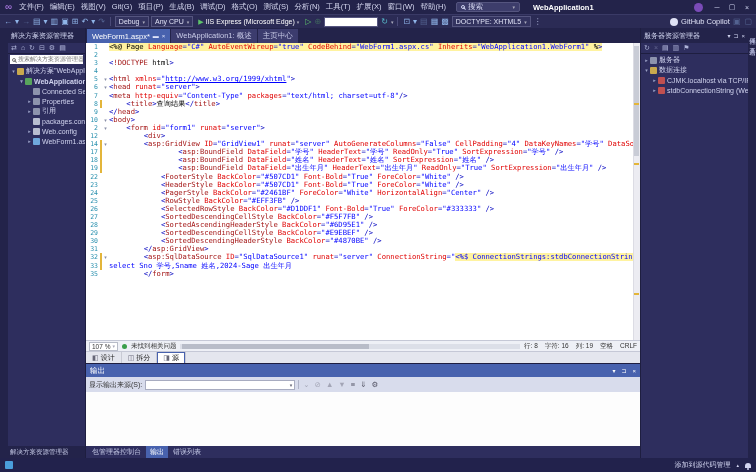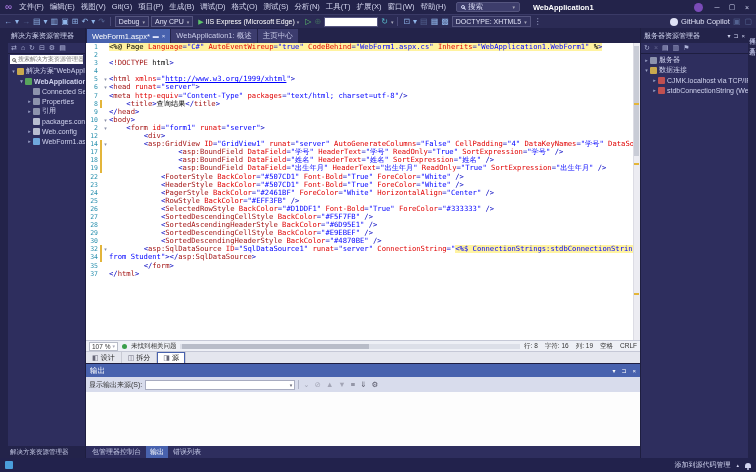--- a/index.html
+++ b/index.html
@@ -324,6 +324,7 @@
           <div class="cl"><span class="ln">28</span><span class="cb"></span><span class="fd"></span><code>            <i class="d">&lt;</i><i class="t">SortedAscendingHeaderStyle</i> <i class="a">BackColor</i><i class="d">=</i><i class="s">"</i><i class="s">#6D95E1"</i> <i class="d">/&gt;</i></code></div>
           <div class="cl"><span class="ln">29</span><span class="cb"></span><span class="fd"></span><code>            <i class="d">&lt;</i><i class="t">SortedDescendingCellStyle</i> <i class="a">BackColor</i><i class="d">=</i><i class="s">"</i><i class="s">#E9EBEF"</i> <i class="d">/&gt;</i></code></div>
           <div class="cl"><span class="ln">30</span><span class="cb"></span><span class="fd"></span><code>            <i class="d">&lt;</i><i class="t">SortedDescendingHeaderStyle</i> <i class="a">BackColor</i><i class="d">=</i><i class="s">"</i><i class="s">#4870BE"</i> <i class="d">/&gt;</i></code></div>
+          <div class="cl"><span class="ln">31</span><span class="cb"></span><span class="fd"></span><code>        <i class="d">&lt;/</i><i class="t">asp:GridView</i><i class="d">&gt;</i></code></div>
           <div class="cl"><span class="ln">32</span><span class="cb on"></span><span class="fd">▾</span><code>        <i class="d">&lt;</i><i class="t">asp:SqlDataSource</i> <i class="a">ID</i><i class="d">=</i><i class="s">"</i><i class="s">SqlDataSource1"</i> <i class="a">runat</i><i class="d">=</i><i class="s">"</i><i class="s">server"</i> <i class="a">ConnectionString</i><i class="d">=</i><i class="s">"</i><i class="s"><i class="y">&lt;%$ ConnectionStrings:stdbConnectionString %&gt;</i>"</i>  <i class="s"></i></code></div>
           <div class="cl"><span class="ln">34</span><span class="cb on"></span><span class="fd"></span><code><i class="s">from Student"</i><i class="d">&gt;</i><i class="d">&lt;/</i><i class="t">asp:SqlDataSource</i><i class="d">&gt;</i></code></div>
           <div class="cl"><span class="ln">35</span><span class="cb"></span><span class="fd"></span><code>        <i class="d">&lt;/</i><i class="t">form</i><i class="d">&gt;</i></code></div>

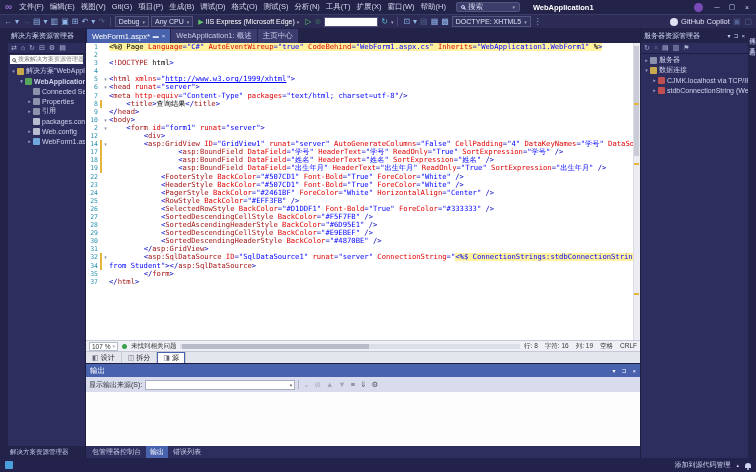--- a/index.html
+++ b/index.html
@@ -326,6 +326,7 @@
           <div class="cl"><span class="ln">30</span><span class="cb"></span><span class="fd"></span><code>            <i class="d">&lt;</i><i class="t">SortedDescendingHeaderStyle</i> <i class="a">BackColor</i><i class="d">=</i><i class="s">"</i><i class="s">#4870BE"</i> <i class="d">/&gt;</i></code></div>
           <div class="cl"><span class="ln">31</span><span class="cb"></span><span class="fd"></span><code>        <i class="d">&lt;/</i><i class="t">asp:GridView</i><i class="d">&gt;</i></code></div>
           <div class="cl"><span class="ln">32</span><span class="cb on"></span><span class="fd">▾</span><code>        <i class="d">&lt;</i><i class="t">asp:SqlDataSource</i> <i class="a">ID</i><i class="d">=</i><i class="s">"</i><i class="s">SqlDataSource1"</i> <i class="a">runat</i><i class="d">=</i><i class="s">"</i><i class="s">server"</i> <i class="a">ConnectionString</i><i class="d">=</i><i class="s">"</i><i class="s"><i class="y">&lt;%$ ConnectionStrings:stdbConnectionString %&gt;</i>"</i>  <i class="s"></i></code></div>
+          <div class="cl"><span class="ln">33</span><span class="cb on"></span><span class="fd"></span><code><i class="s">select Sno 学号,Sname 姓名,2024-Sage 出生年月</i></code></div>
           <div class="cl"><span class="ln">34</span><span class="cb on"></span><span class="fd"></span><code><i class="s">from Student"</i><i class="d">&gt;</i><i class="d">&lt;/</i><i class="t">asp:SqlDataSource</i><i class="d">&gt;</i></code></div>
           <div class="cl"><span class="ln">35</span><span class="cb"></span><span class="fd"></span><code>        <i class="d">&lt;/</i><i class="t">form</i><i class="d">&gt;</i></code></div>
           <div class="cl"><span class="ln">37</span><span class="cb"></span><span class="fd"></span><code><i class="d">&lt;/</i><i class="t">html</i><i class="d">&gt;</i></code></div>

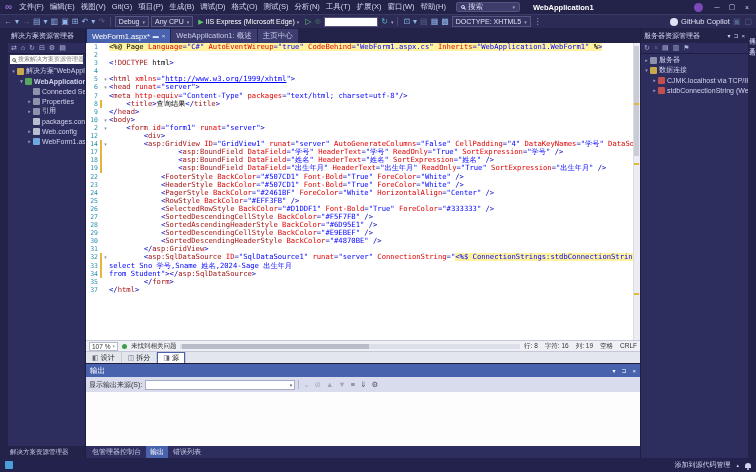--- a/index.html
+++ b/index.html
@@ -327,7 +327,6 @@
           <div class="cl"><span class="ln">31</span><span class="cb"></span><span class="fd"></span><code>        <i class="d">&lt;/</i><i class="t">asp:GridView</i><i class="d">&gt;</i></code></div>
           <div class="cl"><span class="ln">32</span><span class="cb on"></span><span class="fd">▾</span><code>        <i class="d">&lt;</i><i class="t">asp:SqlDataSource</i> <i class="a">ID</i><i class="d">=</i><i class="s">"</i><i class="s">SqlDataSource1"</i> <i class="a">runat</i><i class="d">=</i><i class="s">"</i><i class="s">server"</i> <i class="a">ConnectionString</i><i class="d">=</i><i class="s">"</i><i class="s"><i class="y">&lt;%$ ConnectionStrings:stdbConnectionString %&gt;</i>"</i>  <i class="s"></i></code></div>
           <div class="cl"><span class="ln">33</span><span class="cb on"></span><span class="fd"></span><code><i class="s">select Sno 学号,Sname 姓名,2024-Sage 出生年月</i></code></div>
-          <div class="cl"><span class="ln">34</span><span class="cb on"></span><span class="fd"></span><code><i class="s">from Student"</i><i class="d">&gt;</i><i class="d">&lt;/</i><i class="t">asp:SqlDataSource</i><i class="d">&gt;</i></code></div>
           <div class="cl"><span class="ln">35</span><span class="cb"></span><span class="fd"></span><code>        <i class="d">&lt;/</i><i class="t">form</i><i class="d">&gt;</i></code></div>
           <div class="cl"><span class="ln">37</span><span class="cb"></span><span class="fd"></span><code><i class="d">&lt;/</i><i class="t">html</i><i class="d">&gt;</i></code></div>
         </div>

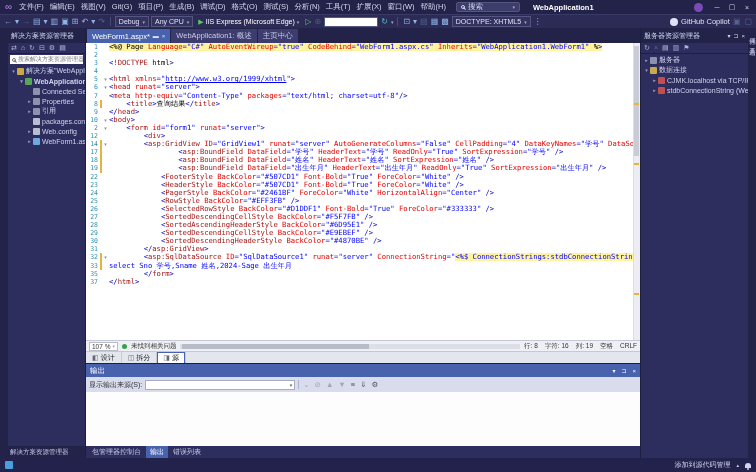--- a/index.html
+++ b/index.html
@@ -328,7 +328,6 @@
           <div class="cl"><span class="ln">32</span><span class="cb on"></span><span class="fd">▾</span><code>        <i class="d">&lt;</i><i class="t">asp:SqlDataSource</i> <i class="a">ID</i><i class="d">=</i><i class="s">"</i><i class="s">SqlDataSource1"</i> <i class="a">runat</i><i class="d">=</i><i class="s">"</i><i class="s">server"</i> <i class="a">ConnectionString</i><i class="d">=</i><i class="s">"</i><i class="s"><i class="y">&lt;%$ ConnectionStrings:stdbConnectionString %&gt;</i>"</i>  <i class="s"></i></code></div>
           <div class="cl"><span class="ln">33</span><span class="cb on"></span><span class="fd"></span><code><i class="s">select Sno 学号,Sname 姓名,2024-Sage 出生年月</i></code></div>
           <div class="cl"><span class="ln">35</span><span class="cb"></span><span class="fd"></span><code>        <i class="d">&lt;/</i><i class="t">form</i><i class="d">&gt;</i></code></div>
-          <div class="cl"><span class="ln">37</span><span class="cb"></span><span class="fd"></span><code><i class="d">&lt;/</i><i class="t">html</i><i class="d">&gt;</i></code></div>
         </div>
       <div id="edscroll">
         <div id="edthumb"></div>

